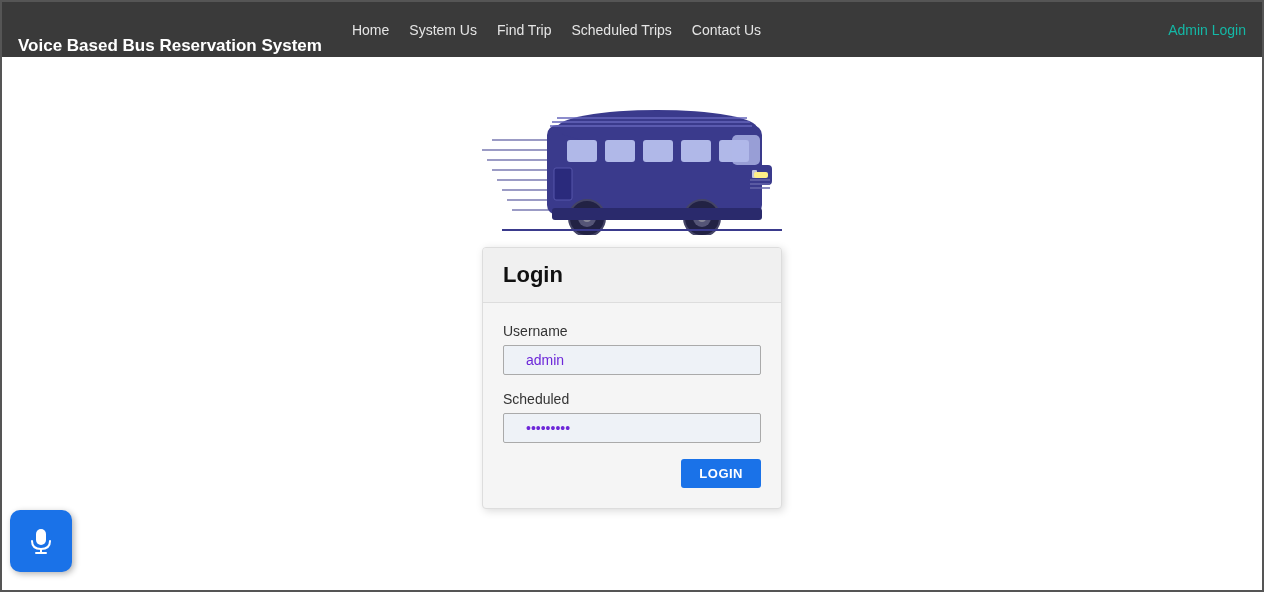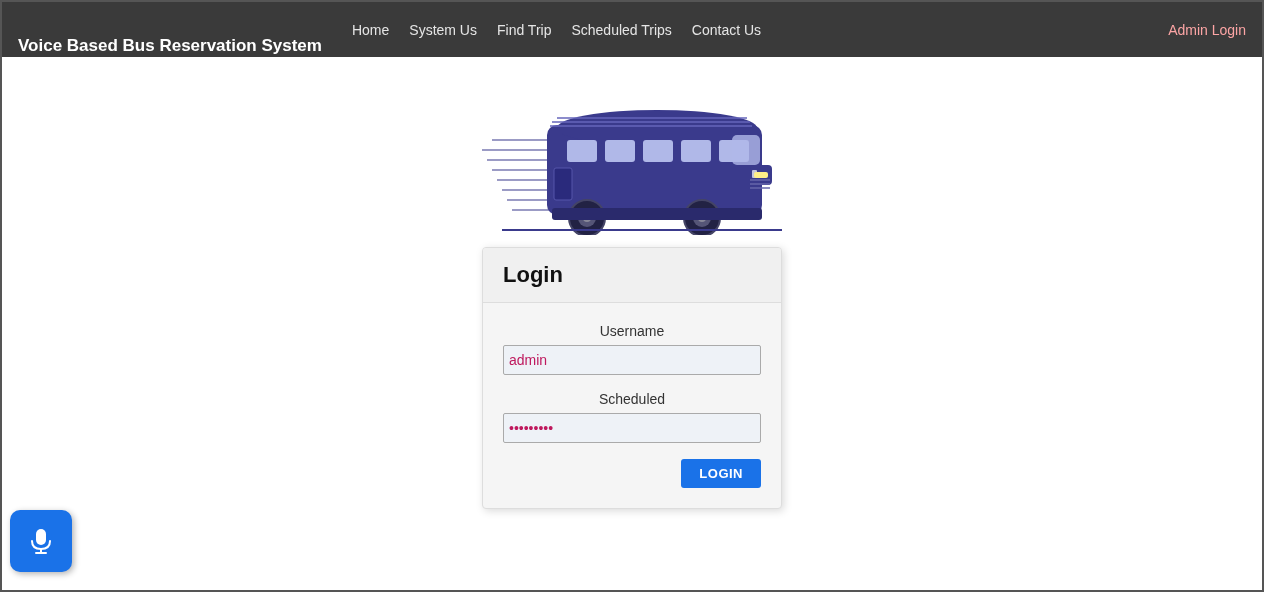--- a/index.html
+++ b/index.html
@@ -45,7 +45,7 @@
     }
 
     .nav-admin {
-      color: #fca5a5;
+      color: #14b8a6;
       font-size: 14px;
       cursor: pointer;
       margin-left: auto;

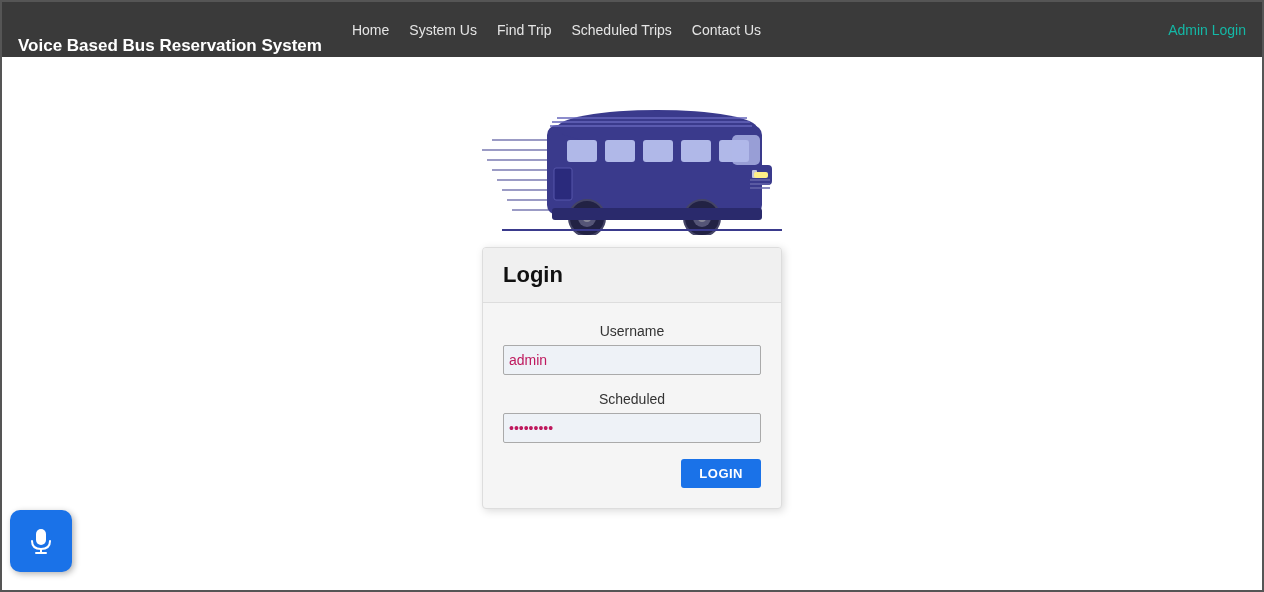--- a/index.html
+++ b/index.html
@@ -112,7 +112,6 @@
       font-size: 14px;
       color: #333;
       margin-bottom: 6px;
-      text-align: center;
     }
 
     .form-input {

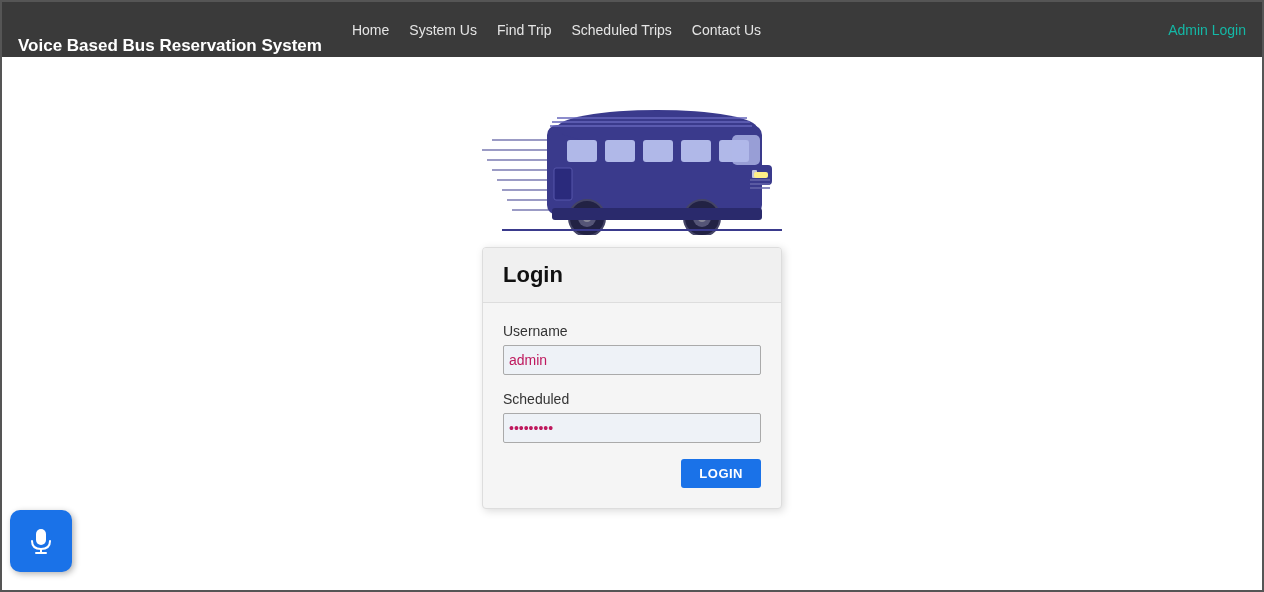--- a/index.html
+++ b/index.html
@@ -116,13 +116,13 @@
 
     .form-input {
       width: 100%;
-      padding: 6px 5px;
+      padding: 6px 22px;
       font-size: 14px;
       border: 1px solid #aaa;
       background: #eef2f7;
       border-radius: 2px;
       outline: none;
-      color: #be185d;
+      color: #6d28d9;
     }
 
     .login-footer {

